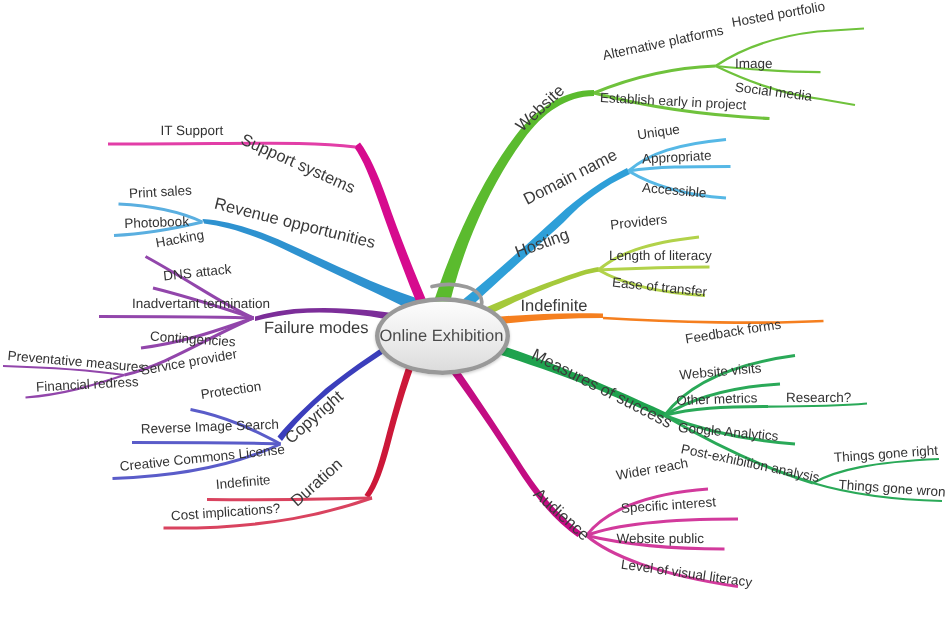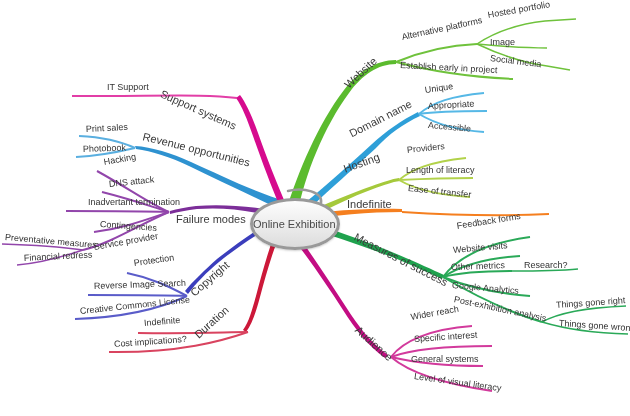--- a/index.html
+++ b/index.html
@@ -141,7 +141,7 @@
 
   <div class="node child-label" style="left:411px;top:313px;transform:rotate(-10deg);">Wider reach</div>
   <div class="node child-label" style="left:414px;top:335px;transform:rotate(-4deg);">Specific interest</div>
-  <div class="node child-label" style="left:411px;top:355px;">General systems</div>
+  <div class="node child-label" style="left:411px;top:355px;">Website public</div>
   <div class="node child-label" style="left:414px;top:372px;transform:rotate(8deg);">Level of visual literacy</div>
 
   <div class="node child-label" style="left:144px;top:319px;transform:rotate(-5deg);">Indefinite</div>

